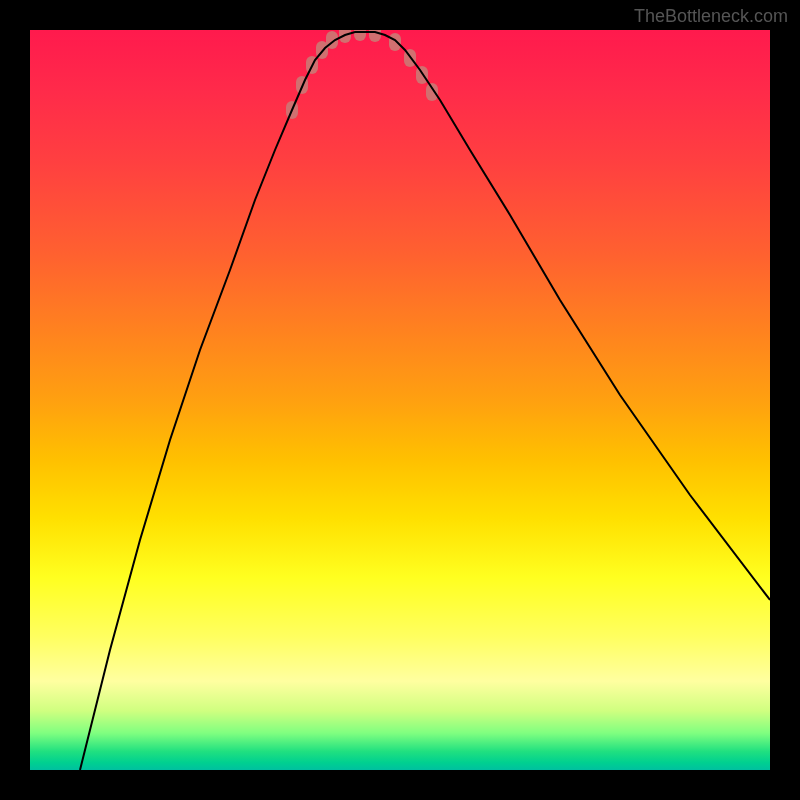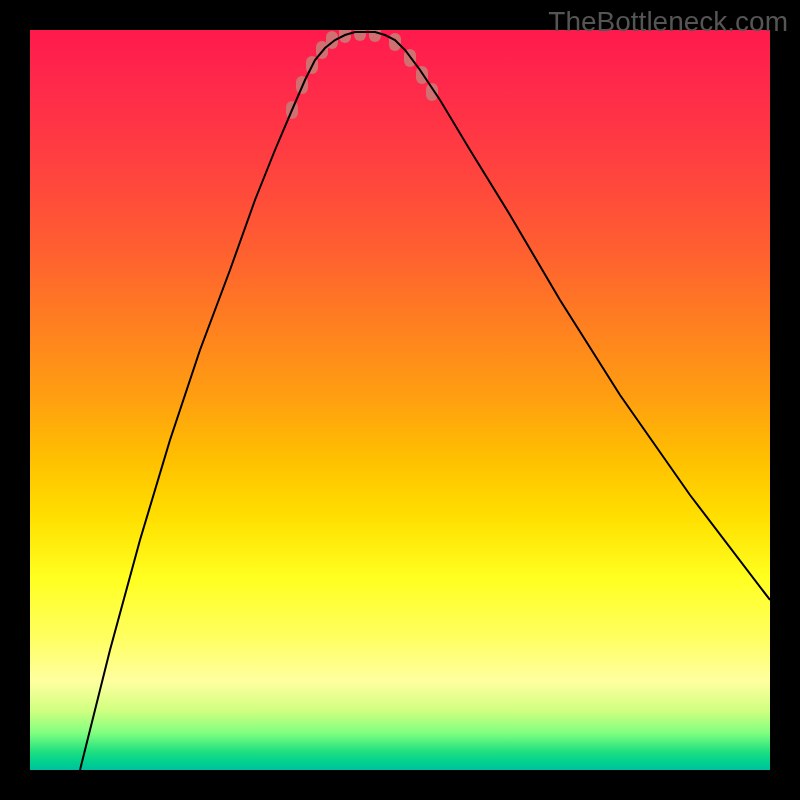--- a/index.html
+++ b/index.html
@@ -16,7 +16,7 @@
       top: 6px;
       right: 12px;
       color: #555;
-      font-size: 28px;
+      font-size: 18px;
       font-weight: 400;
       z-index: 10;
     }

